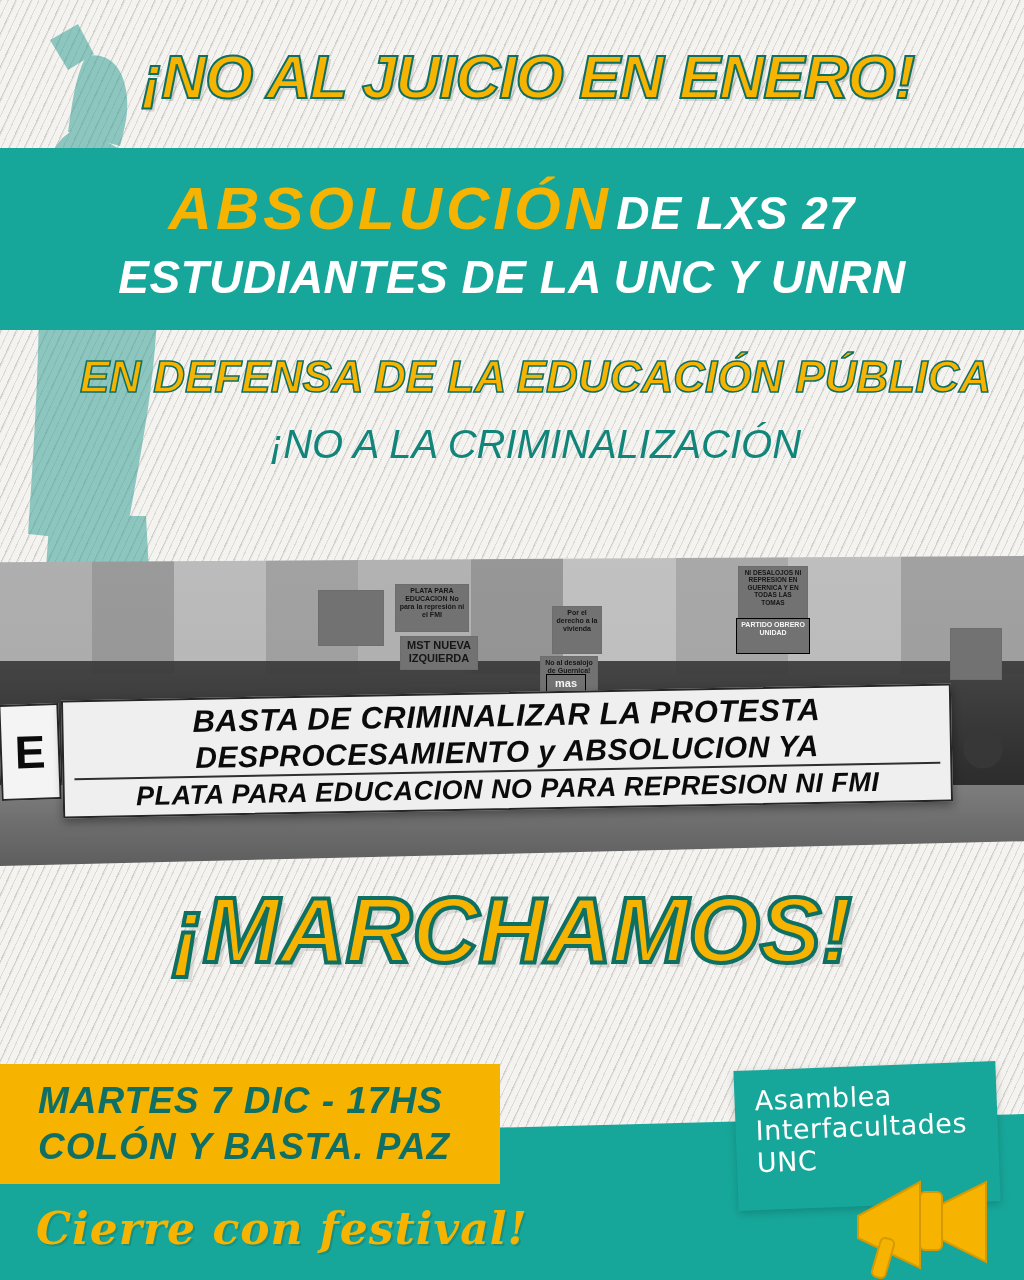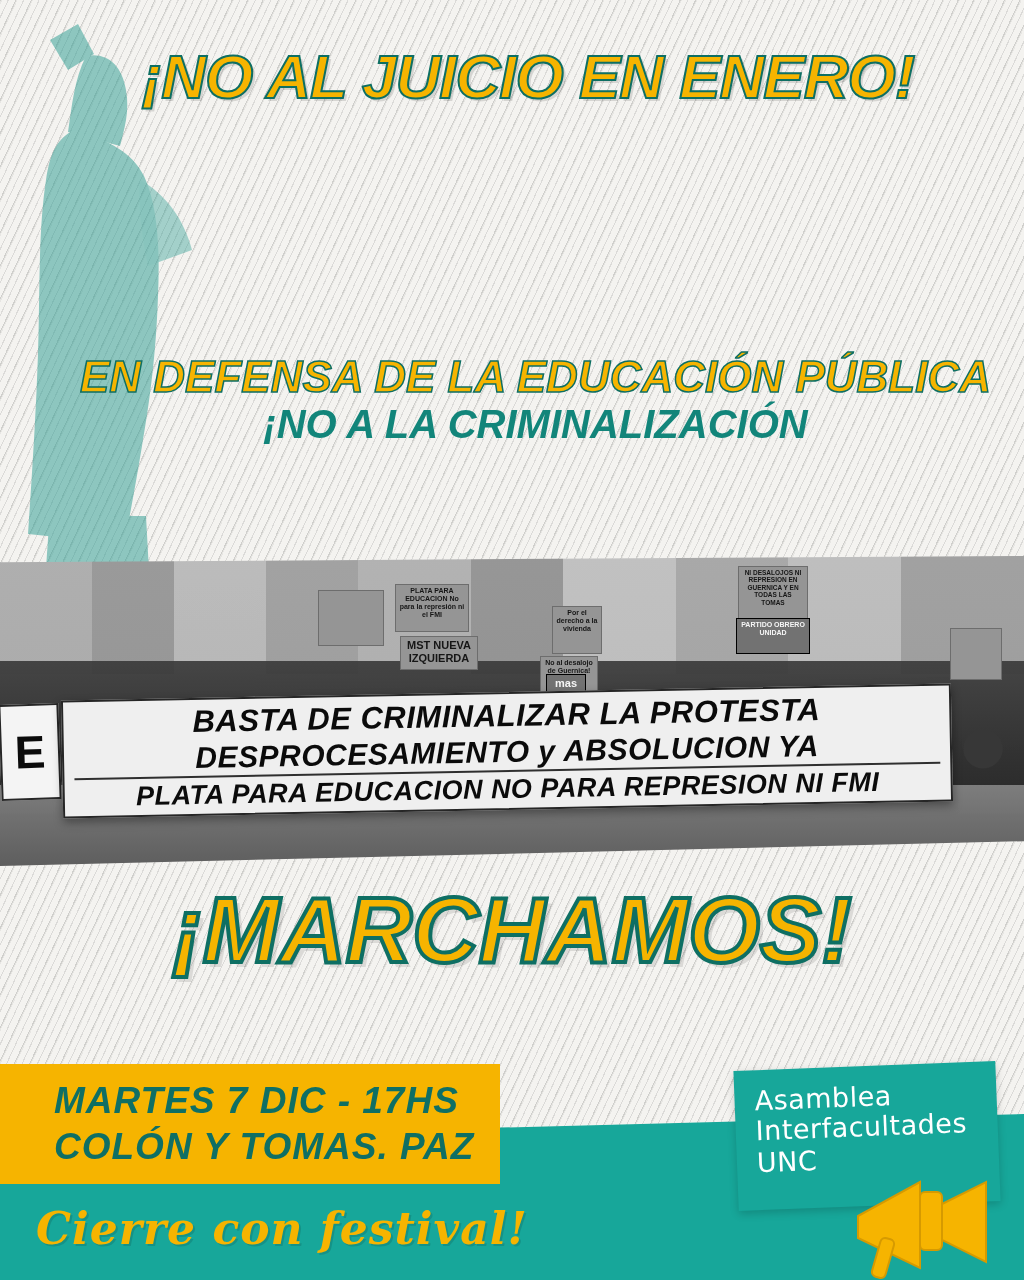--- a/index.html
+++ b/index.html
@@ -261,6 +261,13 @@
 
   <div class="headline1">¡NO AL JUICIO EN ENERO!</div>
 
+  <div class="band-teal-1">
+    <div class="l1">
+      <span class="big">ABSOLUCIÓN</span>
+      <span class="small">DE LXS 27</span>
+    </div>
+    <div class="l2">ESTUDIANTES DE LA UNC Y UNRN</div>
+  </div>
 
   <div class="mid">
     <div class="m1">EN DEFENSA DE LA EDUCACIÓN PÚBLICA</div>

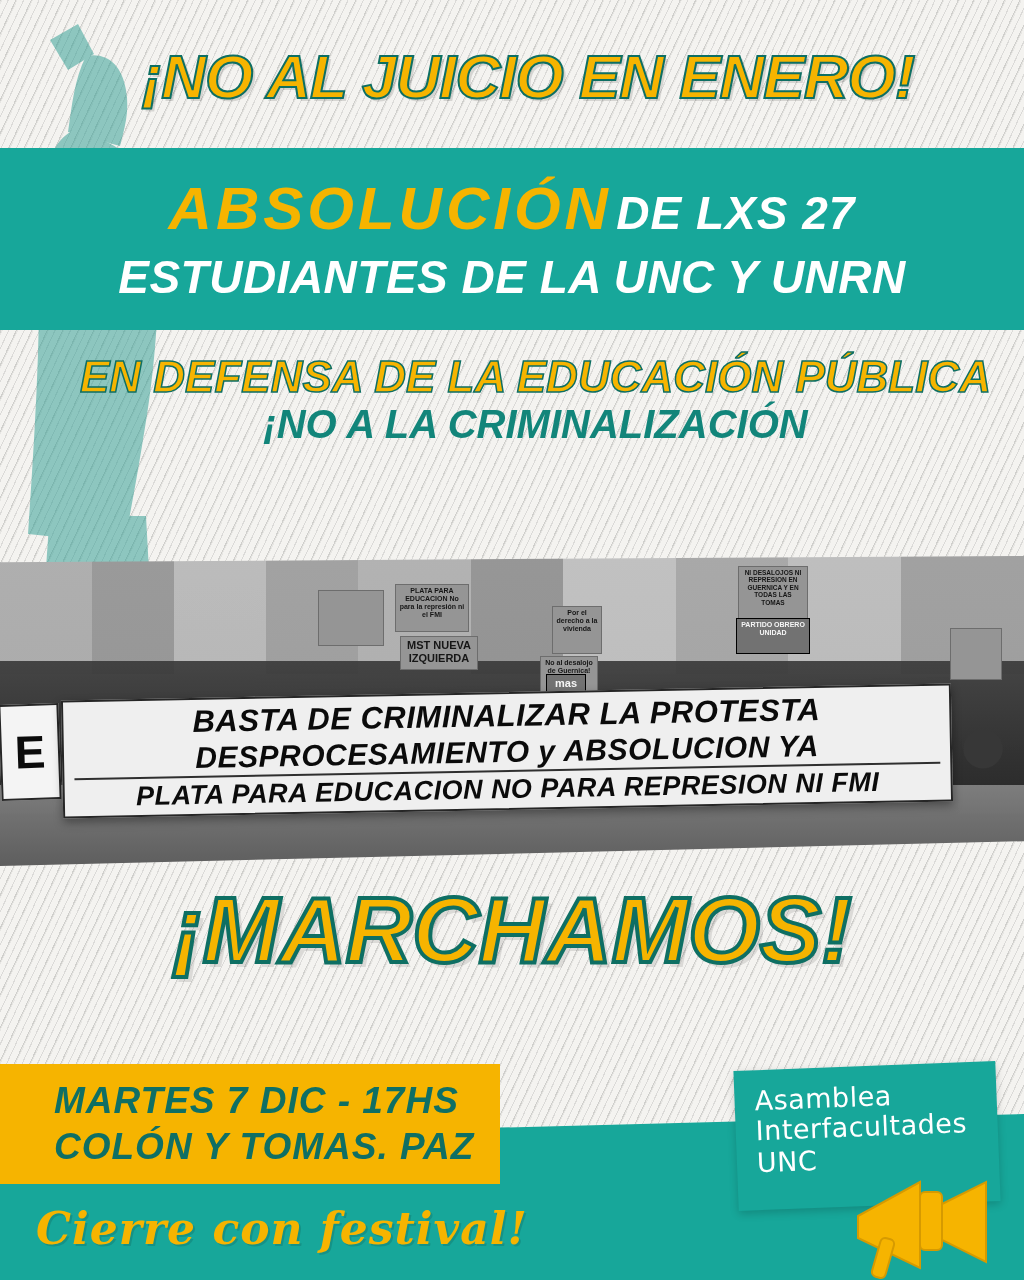--- a/index.html
+++ b/index.html
@@ -81,8 +81,8 @@
     letter-spacing:0px; white-space:nowrap;
   }
   .mid .m2 {
-    margin-top:0;
-    font-size:40px; font-weight:bold; font-style:italic;
+    margin-top:20px;
+    font-size:40px; font-weight:normal; font-style:italic;
     color:#12857a; white-space:nowrap;
   }
   .mid .m3 {

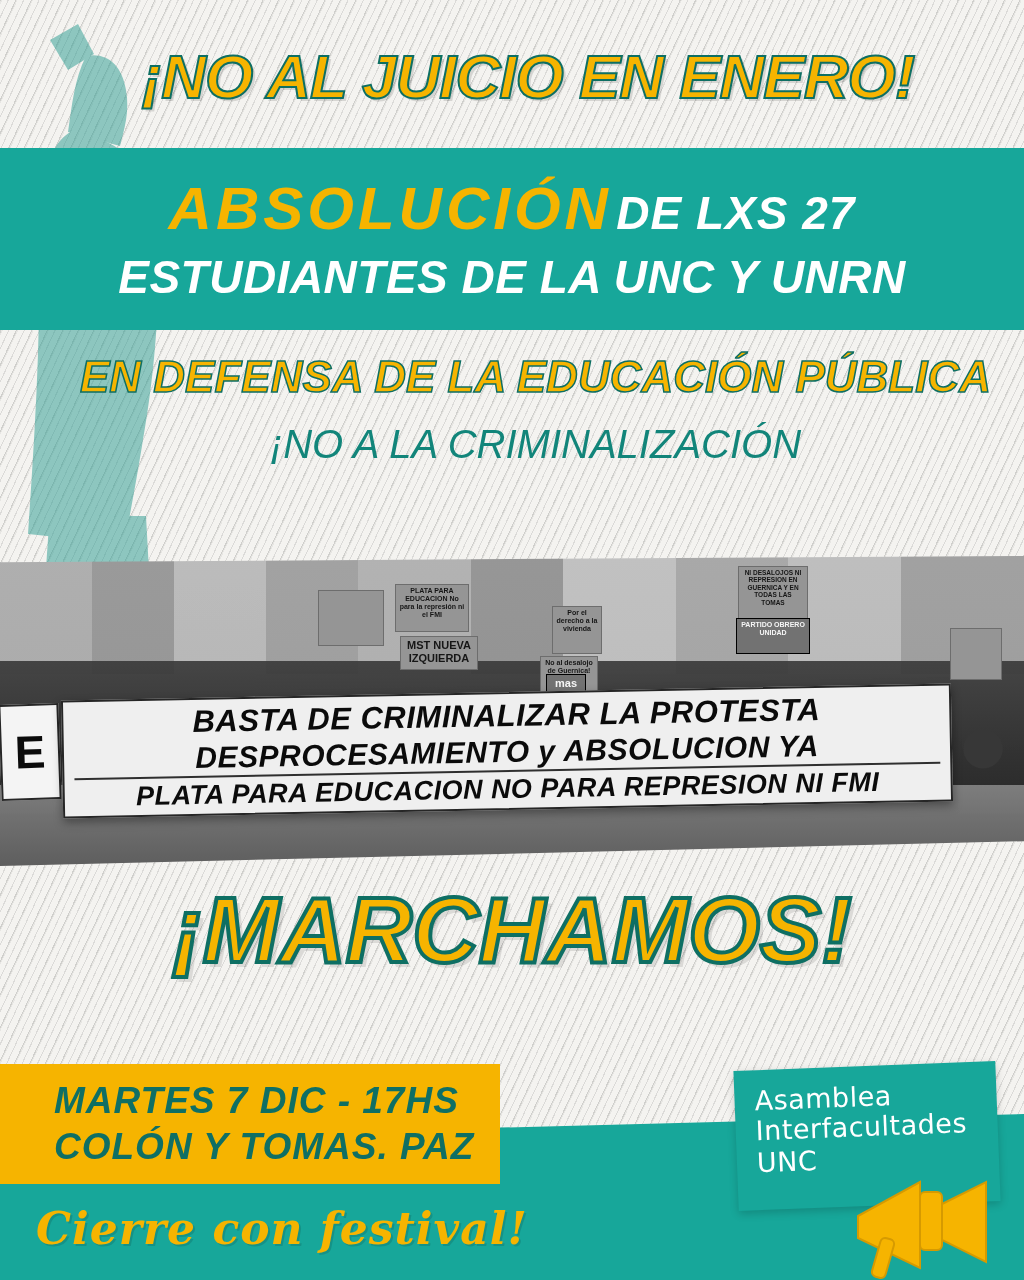--- a/index.html
+++ b/index.html
@@ -138,7 +138,7 @@
   
   .placard {
     position:absolute;
-    background:#14b8a6;
+    background:#737373;
     color:#1b1b1b;
     font-size:7px; line-height:1.15;
     font-weight:bold;

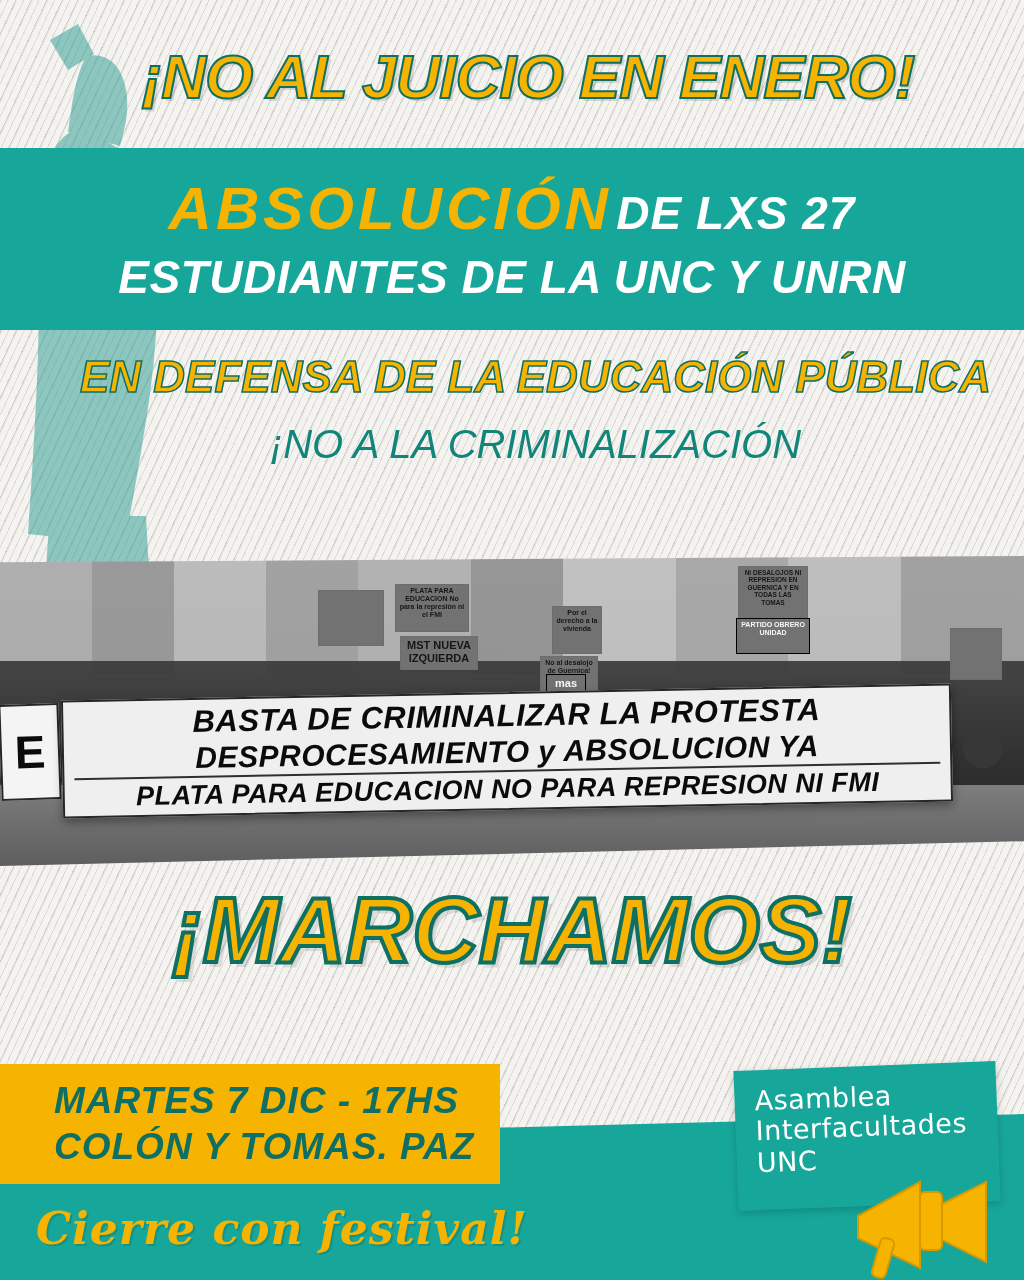--- a/index.html
+++ b/index.html
@@ -201,7 +201,7 @@
     width:500px; height:120px;
     background:#f6b400;
     display:flex; flex-direction:column; justify-content:center;
-    padding-left:54px;
+    padding-left:38px;
   }
   .yellow-box .y1, .yellow-box .y2 {
     color:#0f6f64; font-weight:bold; font-style:italic;

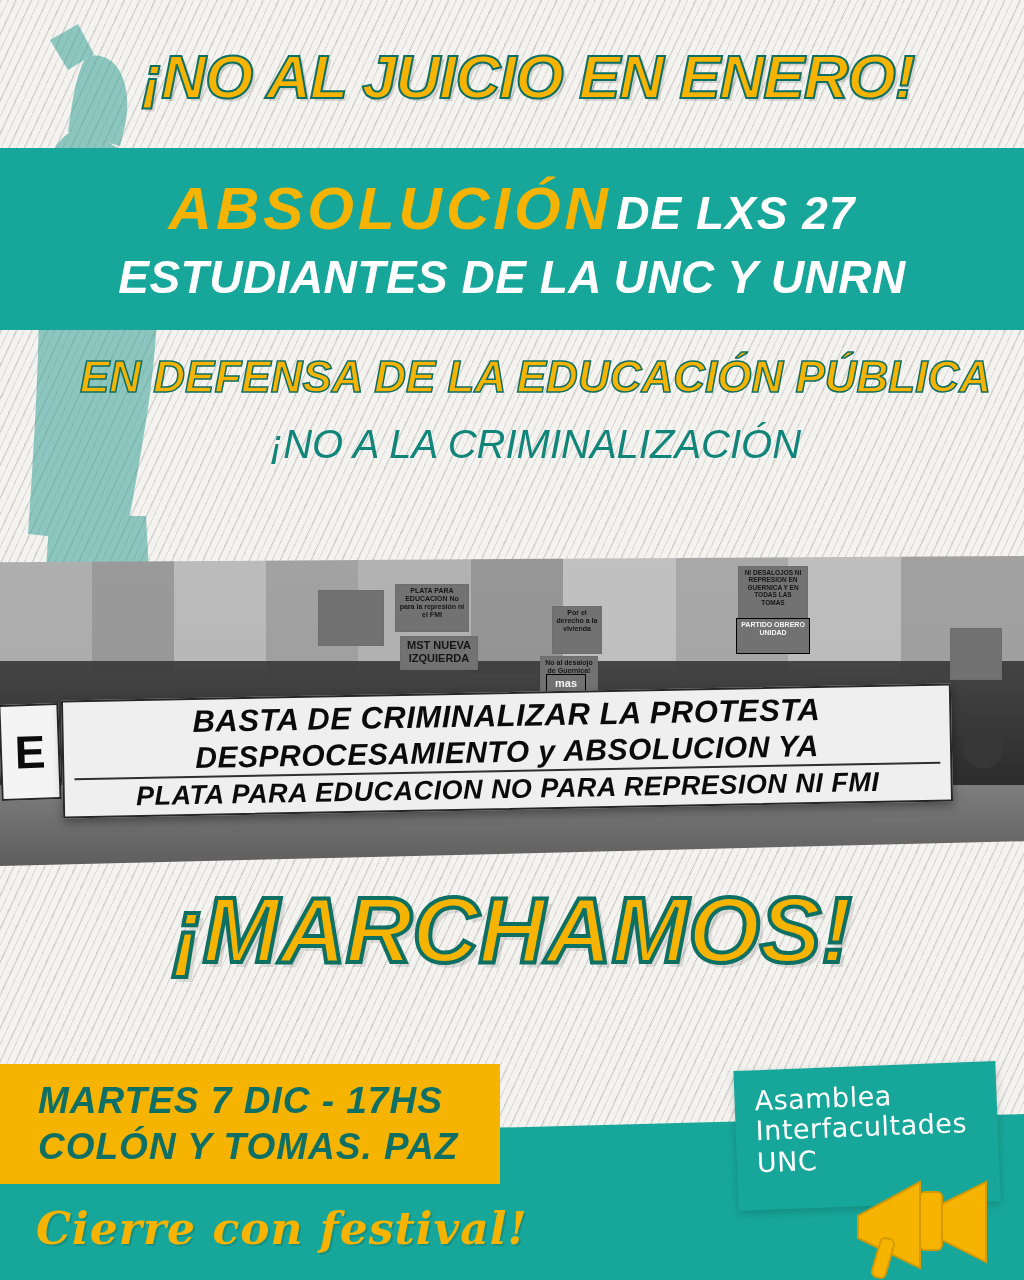--- a/index.html
+++ b/index.html
@@ -318,7 +318,7 @@
 
   <div class="yellow-box">
     <div class="y1">MARTES 7 DIC - 17HS</div>
-    <div class="y2">COLÓN Y TOMAS. PAZ</div>
+    <div class="y2">COLÓN Y BASTA. PAZ</div>
   </div>
 
   <div class="festival">Cierre con festival!</div>

